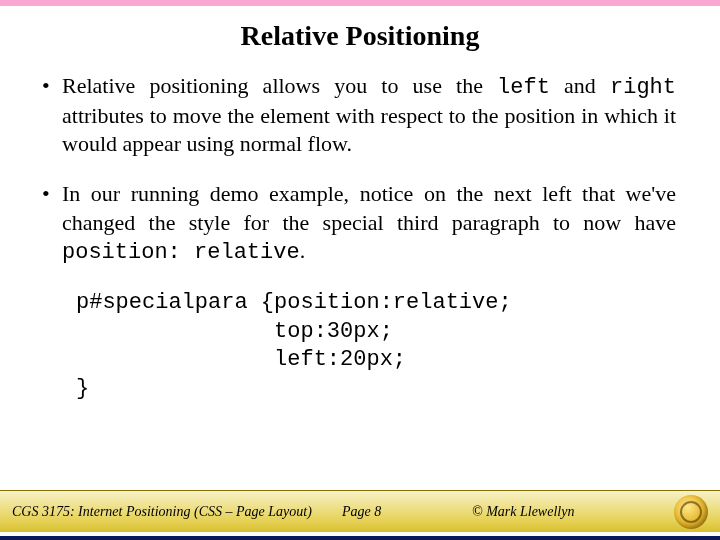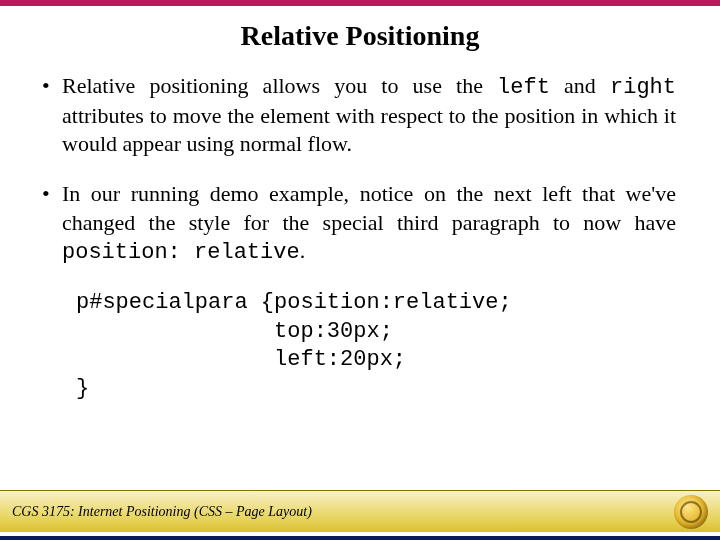--- a/index.html
+++ b/index.html
@@ -14,7 +14,7 @@
   .slide {
     width: 720px;
     height: 540px;
-    border-top: 6px solid #be185d;
+    border-top: 6px solid #f9a8d4;
     border-bottom: 4px solid #0b1a5a;
     position: relative;
   }

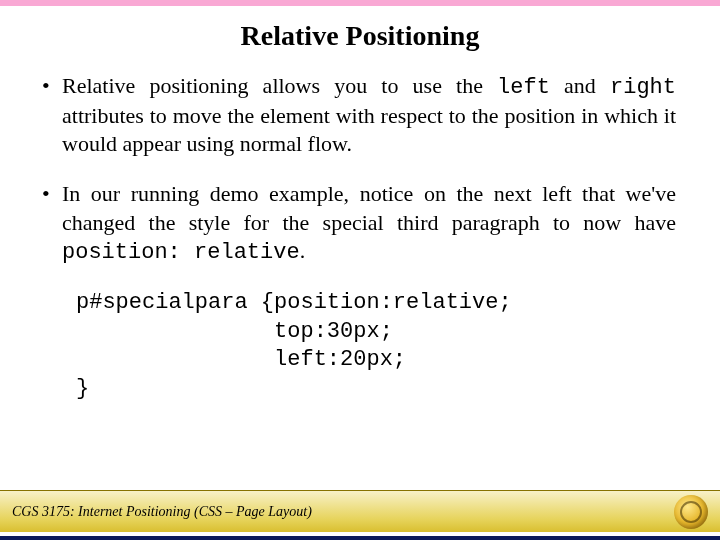--- a/index.html
+++ b/index.html
@@ -126,6 +126,7 @@
 
   <div class="footer">
     <div class="course">CGS 3175: Internet Positioning (CSS – Page Layout)</div>
+    <div class="page">Page 8</div>
     <div class="logo">
       <div class="logo-circle"></div>
     </div>

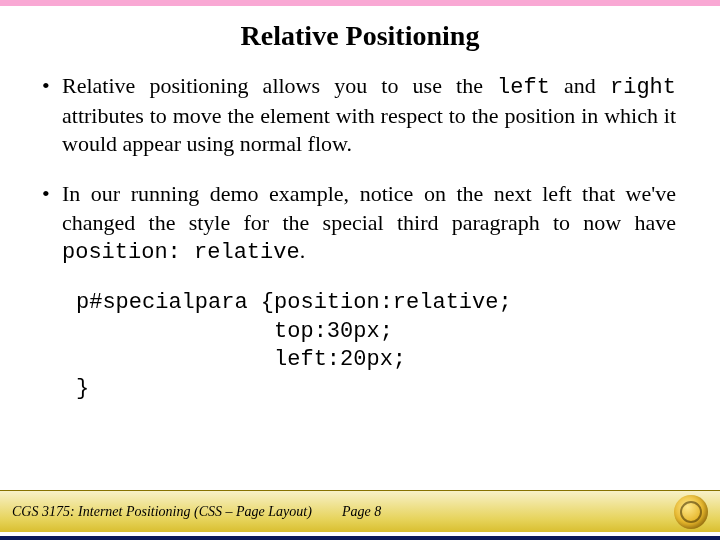--- a/index.html
+++ b/index.html
@@ -127,6 +127,7 @@
   <div class="footer">
     <div class="course">CGS 3175: Internet Positioning (CSS – Page Layout)</div>
     <div class="page">Page 8</div>
+    <div class="copy">© Mark Llewellyn</div>
     <div class="logo">
       <div class="logo-circle"></div>
     </div>

